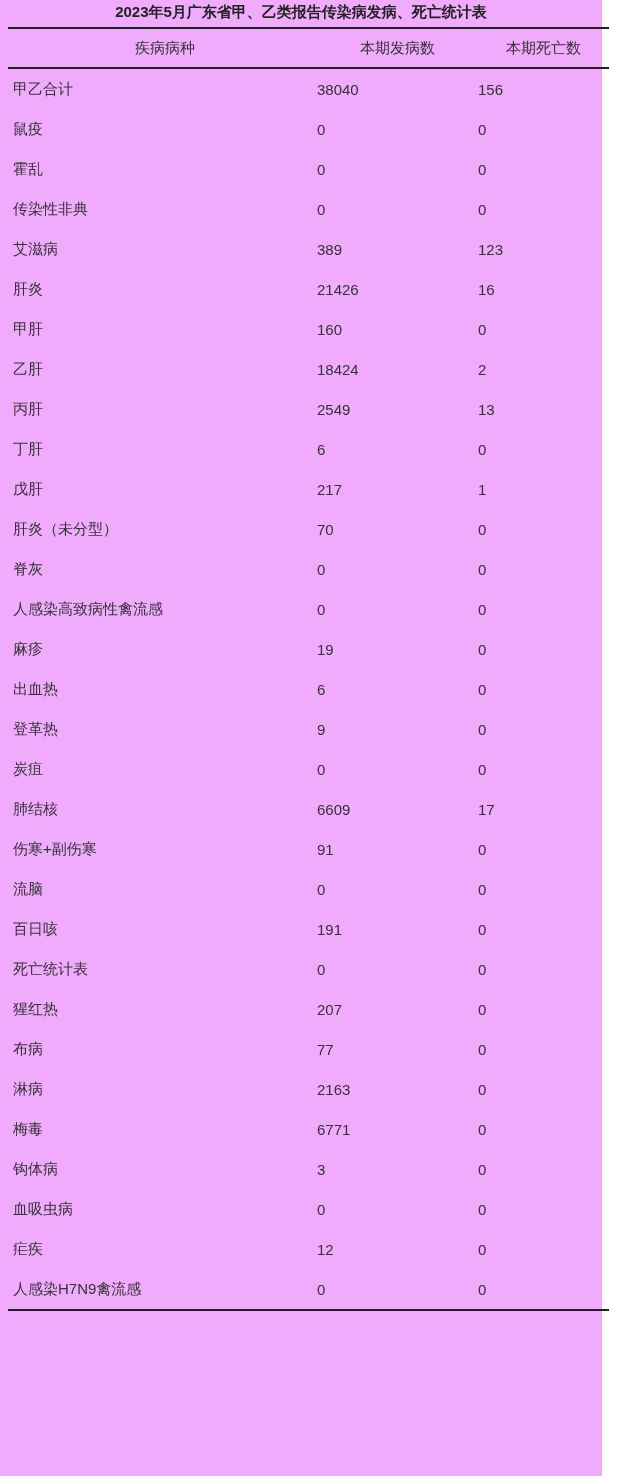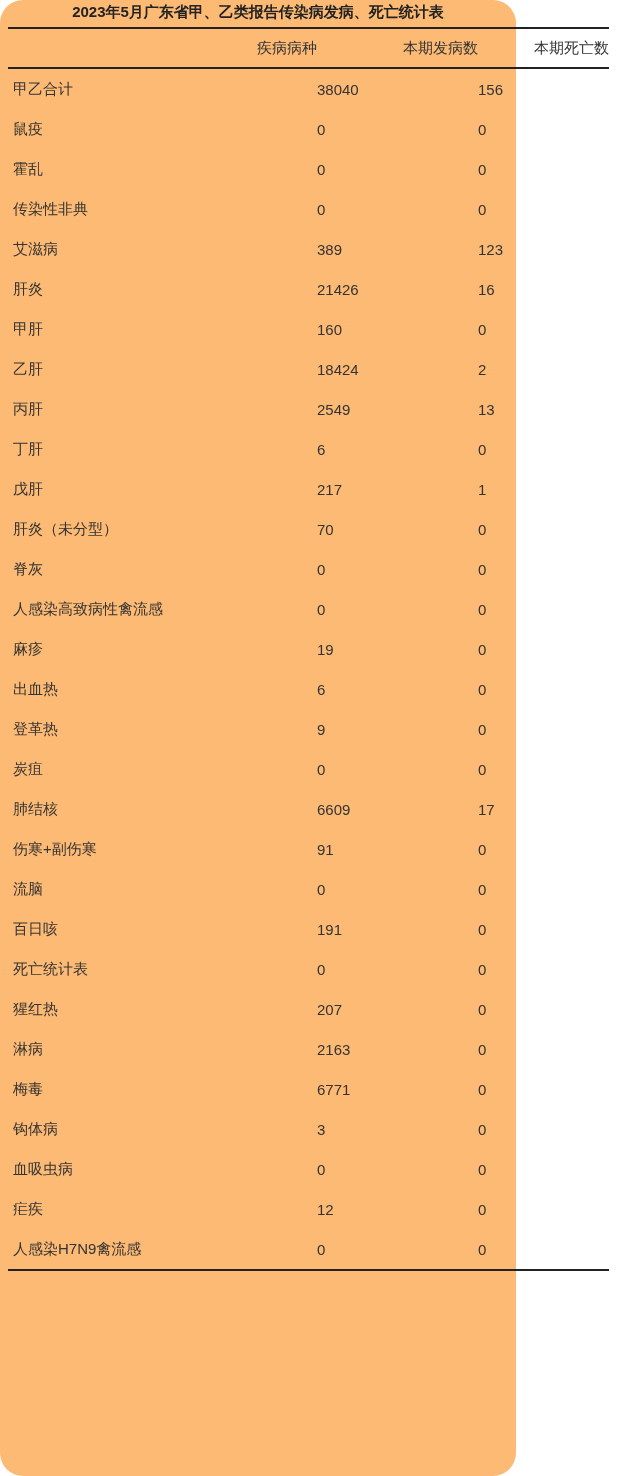--- a/index.html
+++ b/index.html
@@ -4,13 +4,12 @@
 <style>
   html, body { margin: 0; padding: 0; background: #ffffff; }
   .page {
-    width: 516px;
+    width: 602px;
     height: 1476px;
     box-sizing: border-box;
-    background: #fdba74;
+    background: #f0abfc;
     font-family: "Liberation Sans", "DejaVu Sans", sans-serif;
     color: #333333;
-    border-radius: 23px;
   }
   .title {
     font-size: 15px;

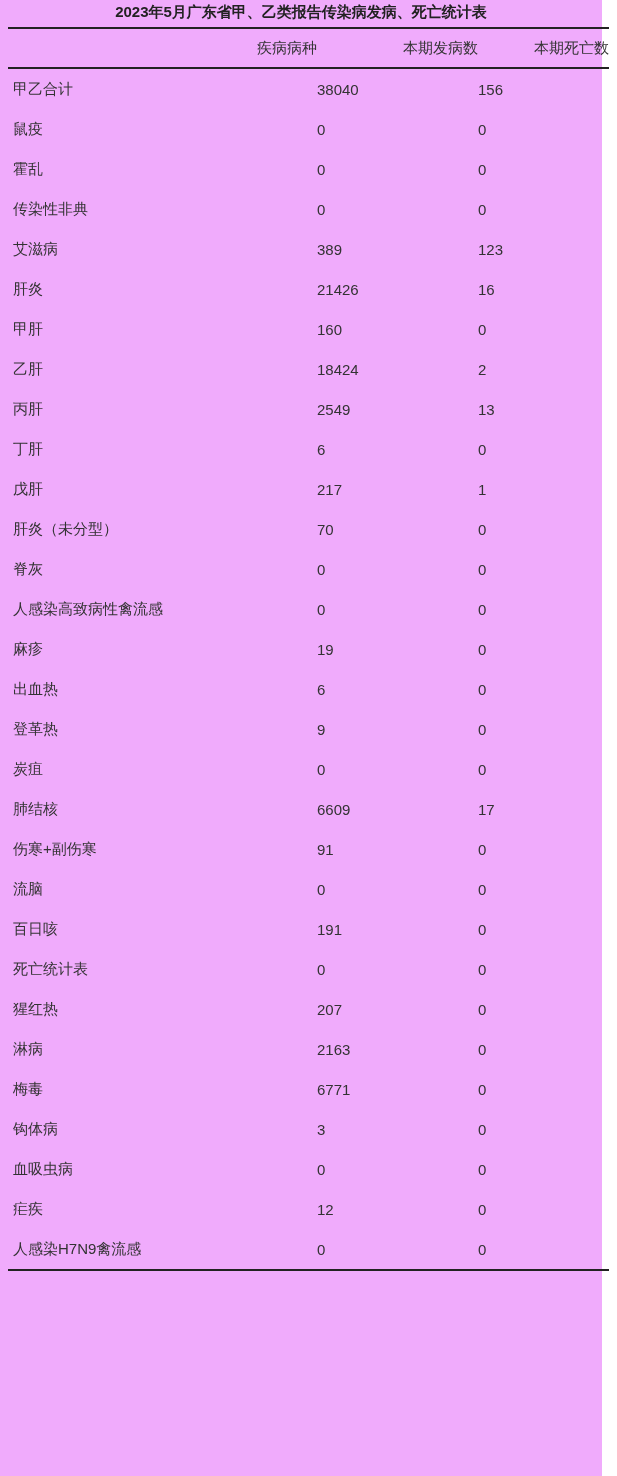--- a/index.html
+++ b/index.html
@@ -34,7 +34,7 @@
   thead th {
     font-weight: normal;
     font-size: 15px;
-    text-align: right;
+    text-align: center;
     height: 38px;
     padding: 0;
     border-bottom: 2px solid #222222;

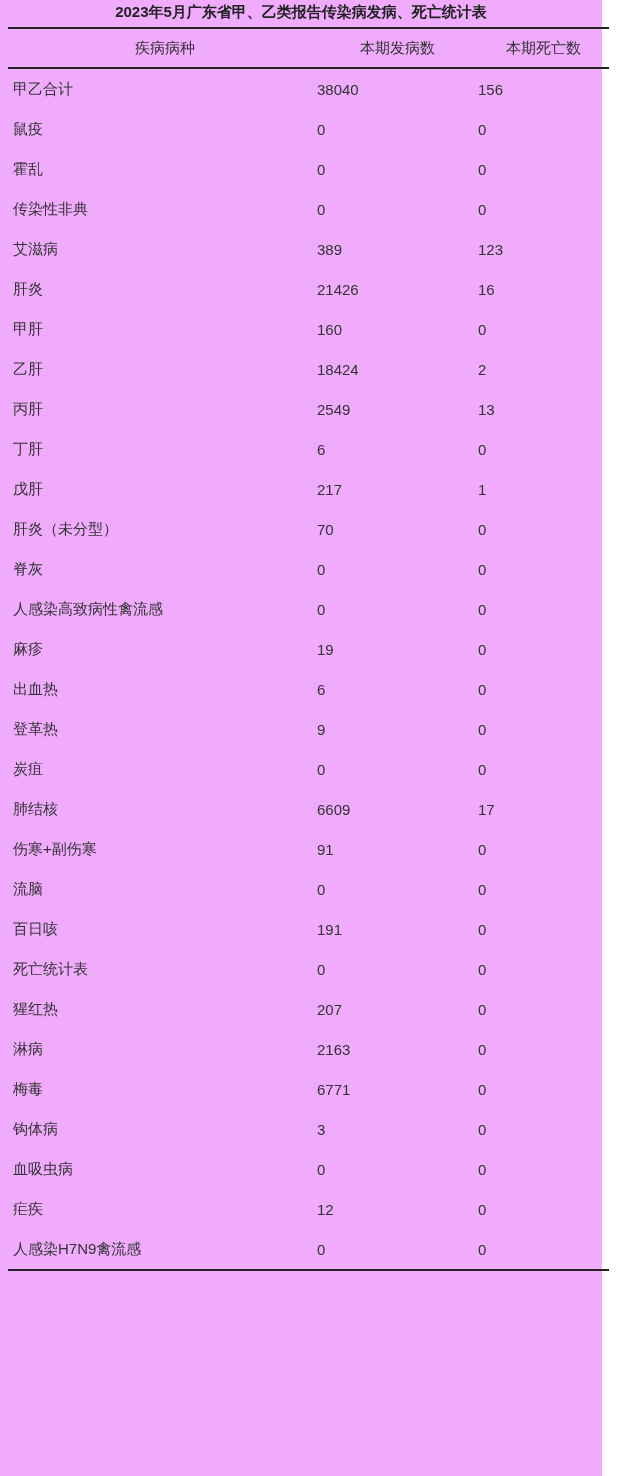--- a/index.html
+++ b/index.html
@@ -191,6 +191,11 @@
           <td>0</td>
         </tr>
         <tr>
+          <td>布病</td>
+          <td>77</td>
+          <td>0</td>
+        </tr>
+        <tr>
           <td>淋病</td>
           <td>2163</td>
           <td>0</td>

